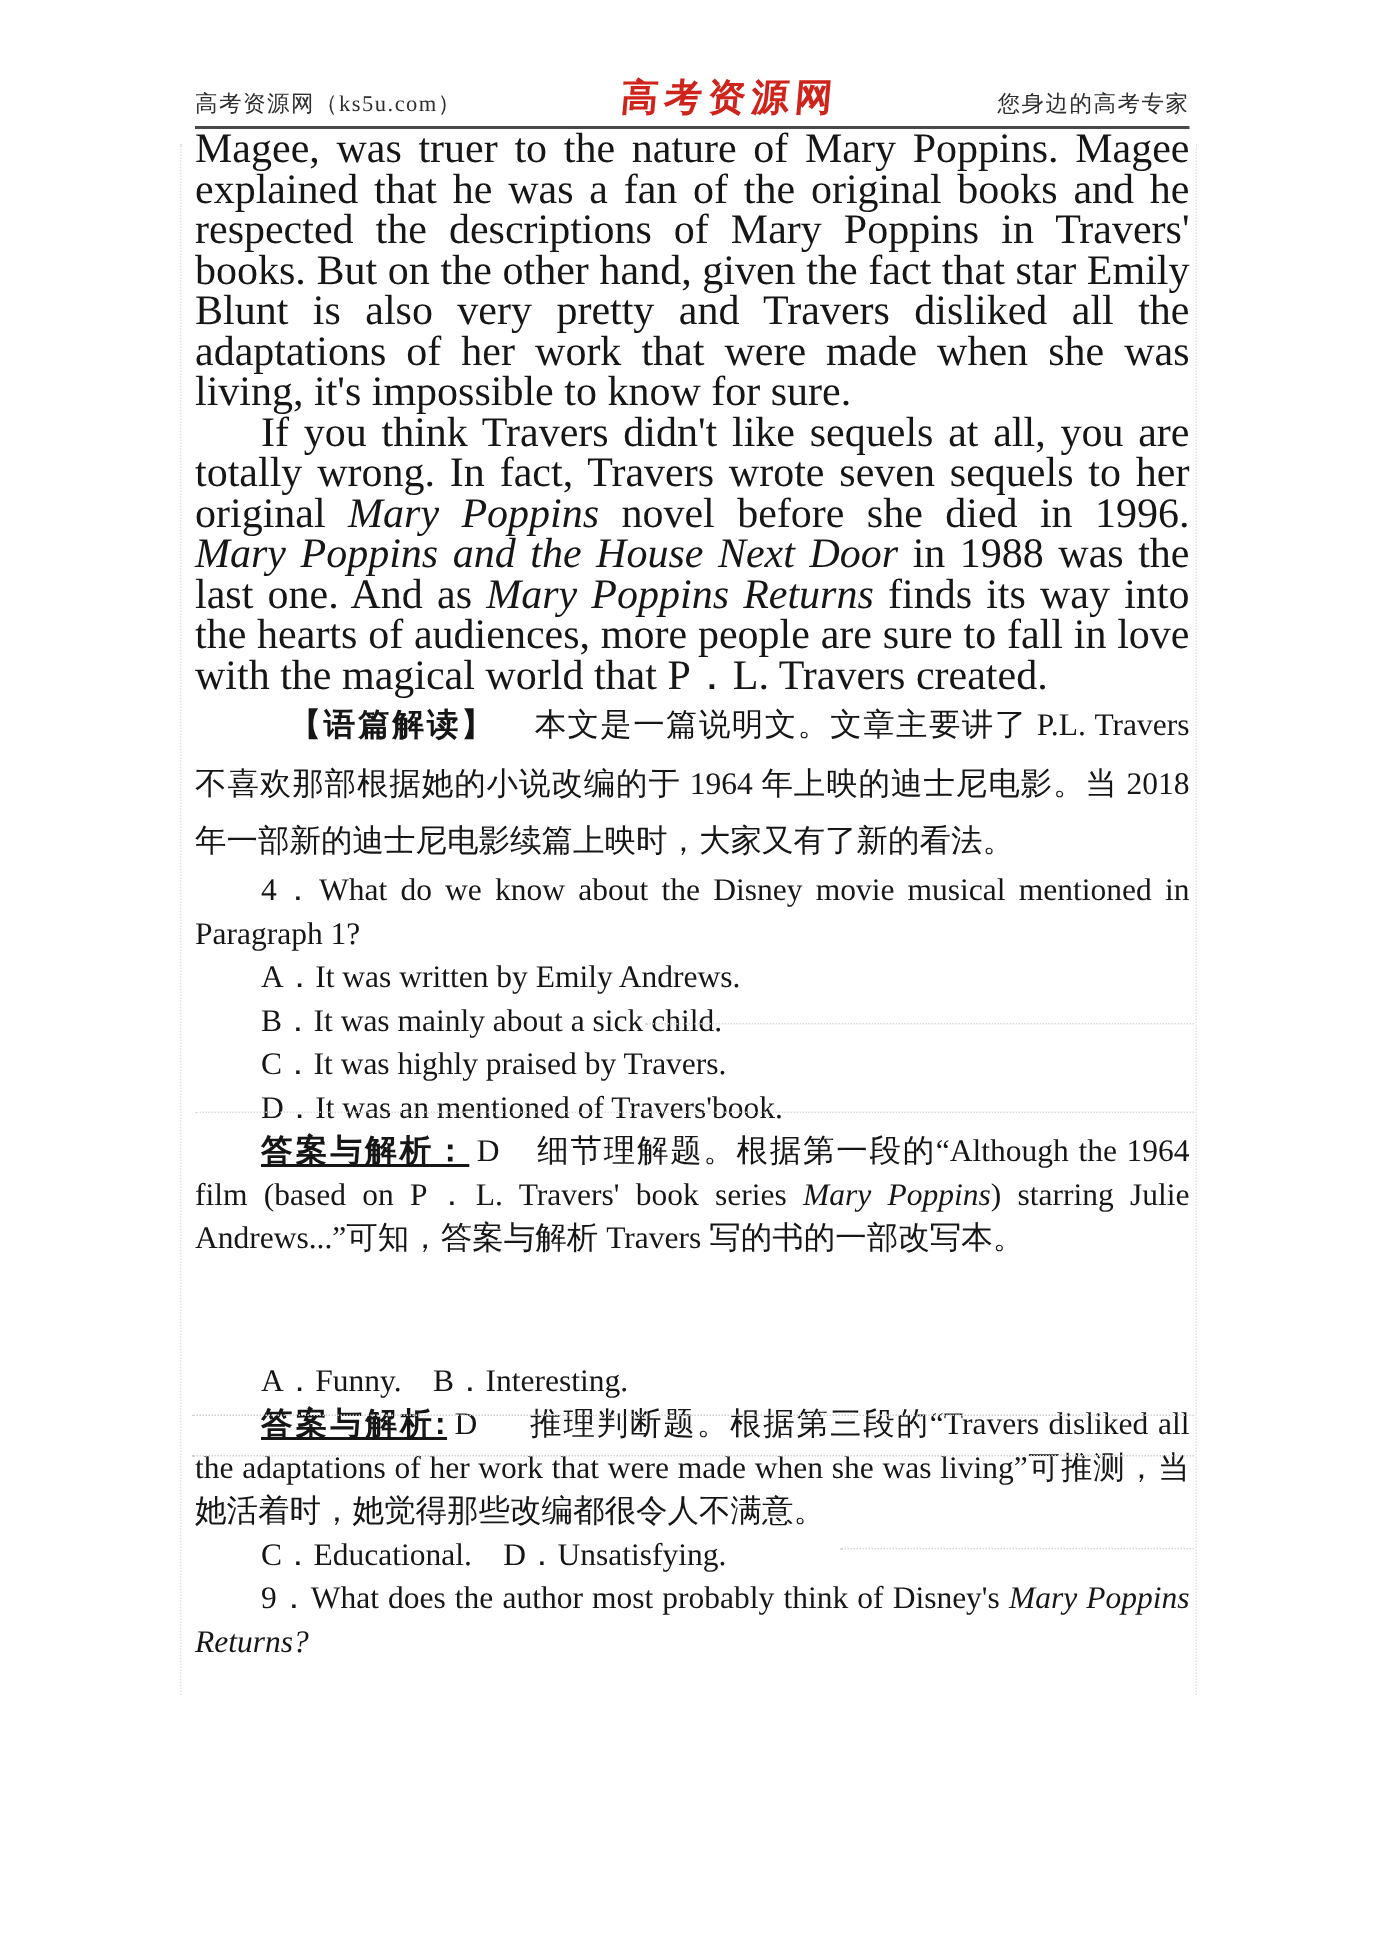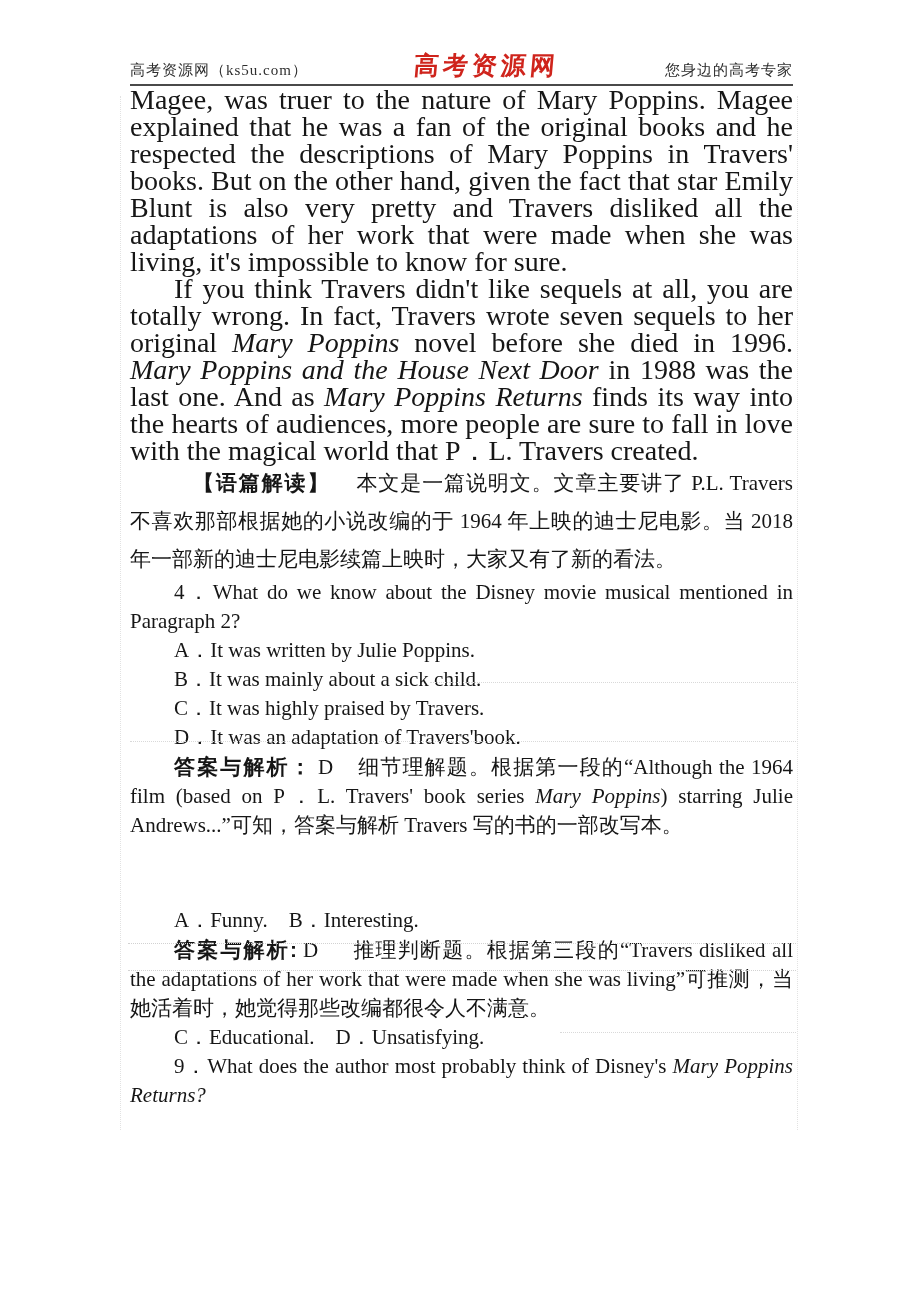--- a/index.html
+++ b/index.html
@@ -93,7 +93,7 @@
 
     <p class="cn indent"><b class="cn-label">【语篇解读】</b><span class="after-label">本文是一篇说明文。文章主要讲了 P.L. Travers 不喜欢那部根据她的小说改编的于 1964 年上映的迪士尼电影。当 2018 年一部新的迪士尼电影续篇上映时，大家又有了新的看法。</span></p>
 
-    <p class="qa indent">4．What do we know about the Disney movie musical mentioned in Paragraph 2?</p>
+    <p class="qa indent">4．What do we know about the Disney movie musical mentioned in Paragraph 1?</p>
     <p class="qa indent">A．It was written by Julie Poppins.</p>
     <p class="qa indent">B．It was mainly about a sick child.</p>
     <p class="qa indent">C．It was highly praised by Travers.</p>

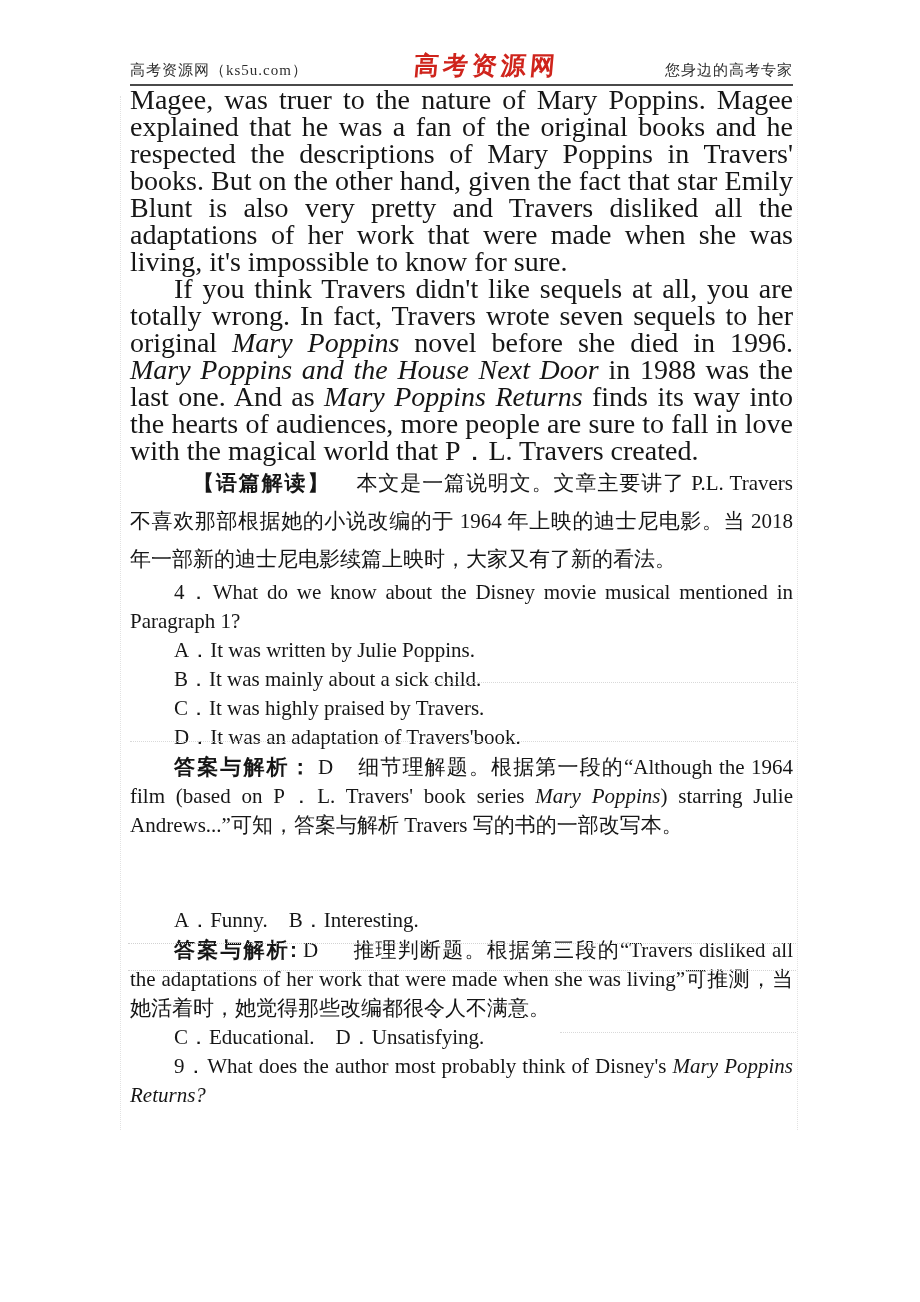--- a/index.html
+++ b/index.html
@@ -94,7 +94,7 @@
     <p class="cn indent"><b class="cn-label">【语篇解读】</b><span class="after-label">本文是一篇说明文。文章主要讲了 P.L. Travers 不喜欢那部根据她的小说改编的于 1964 年上映的迪士尼电影。当 2018 年一部新的迪士尼电影续篇上映时，大家又有了新的看法。</span></p>
 
     <p class="qa indent">4．What do we know about the Disney movie musical mentioned in Paragraph 1?</p>
-    <p class="qa indent">A．It was written by Julie Poppins.</p>
+    <p class="qa indent">A．It was written by Emily Andrews.</p>
     <p class="qa indent">B．It was mainly about a sick child.</p>
     <p class="qa indent">C．It was highly praised by Travers.</p>
     <p class="qa indent">D．It was an adaptation of Travers'book.</p>

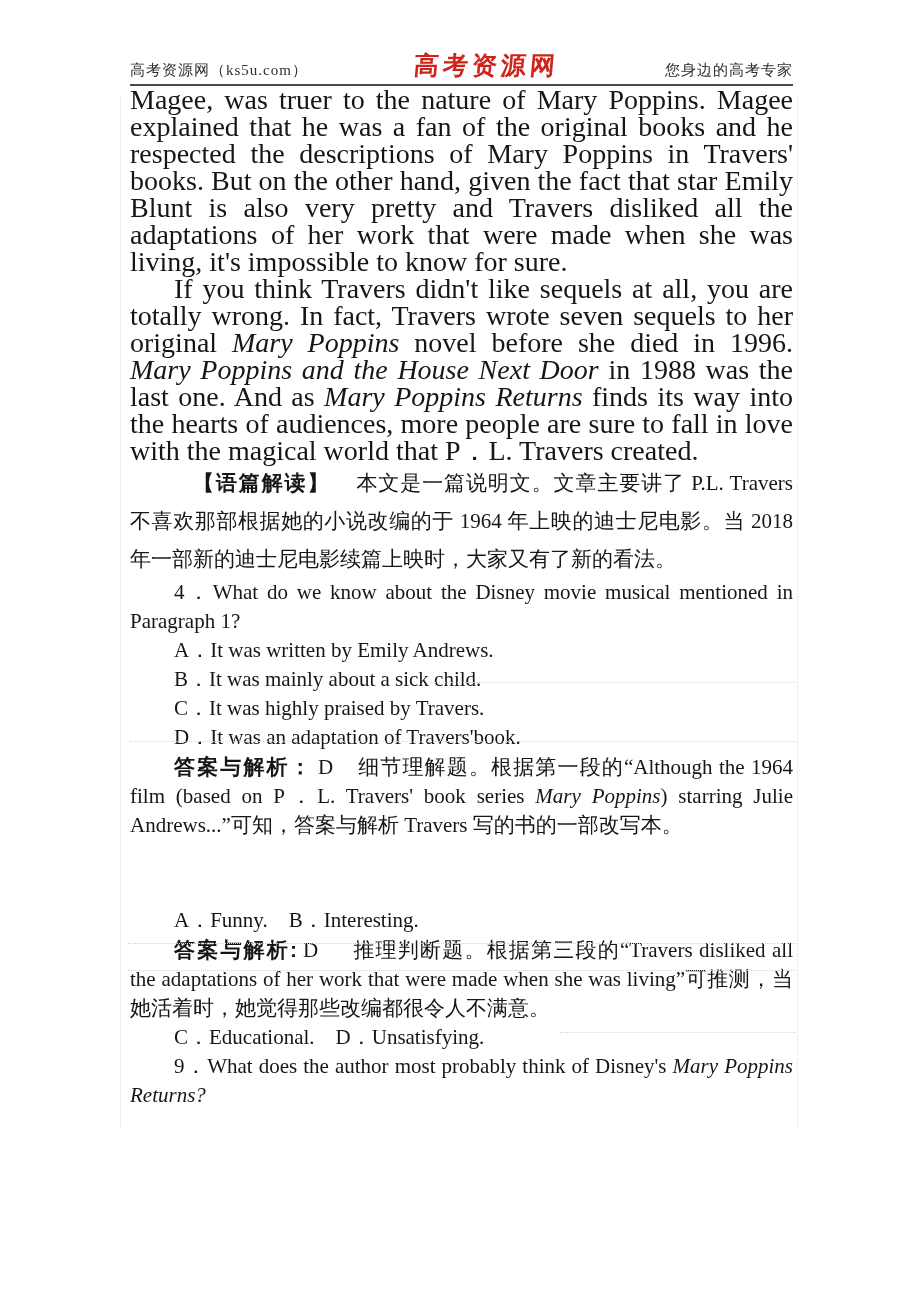--- a/index.html
+++ b/index.html
@@ -97,7 +97,7 @@
     <p class="qa indent">A．It was written by Emily Andrews.</p>
     <p class="qa indent">B．It was mainly about a sick child.</p>
     <p class="qa indent">C．It was highly praised by Travers.</p>
-    <p class="qa indent">D．It was an adaptation of Travers'book.</p>
+    <p class="qa indent">D．It was an mentioned of Travers'book.</p>
 
     <p class="qa indent mt6"><b class="ans-label">答案与解析：</b><span class="ans-letter">D</span><span class="gap24">细节理解题。根据第一段的“Although the 1964 film (based on P．L. Travers' book series </span><i>Mary Poppins</i><span>) starring Julie Andrews...”可知，答案与解析 Travers 写的书的一部改写本。</span></p>
 

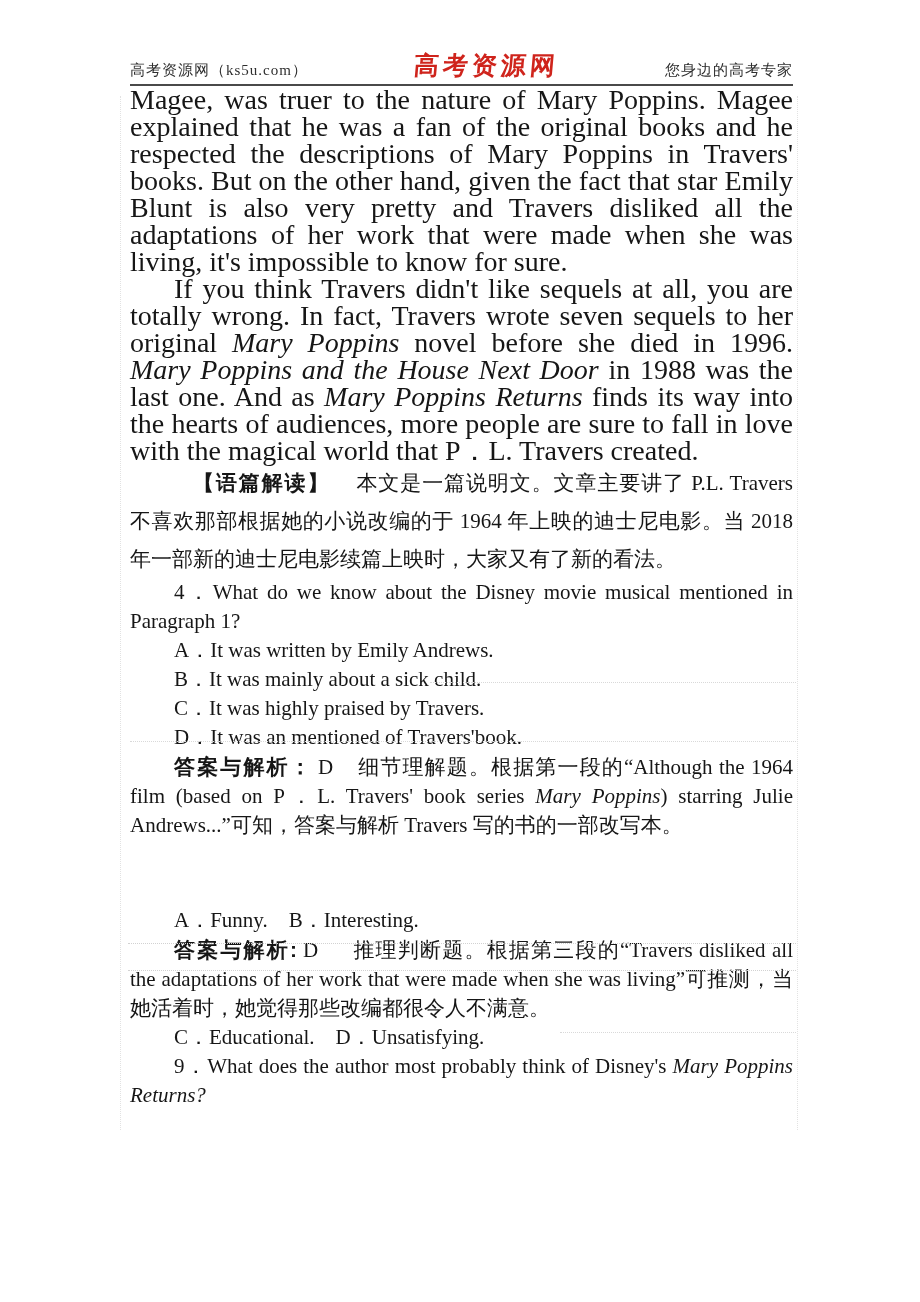--- a/index.html
+++ b/index.html
@@ -32,7 +32,7 @@
   i { font-style:italic; }
   .ans-label {
     font-family:"Liberation Sans","DejaVu Sans",sans-serif;
-    font-weight:bold; letter-spacing:1px;
+    font-weight:bold; letter-spacing:1px;text-decoration:underline;
   }
   .cn-label {
     font-family:"Liberation Sans","DejaVu Sans",sans-serif;

